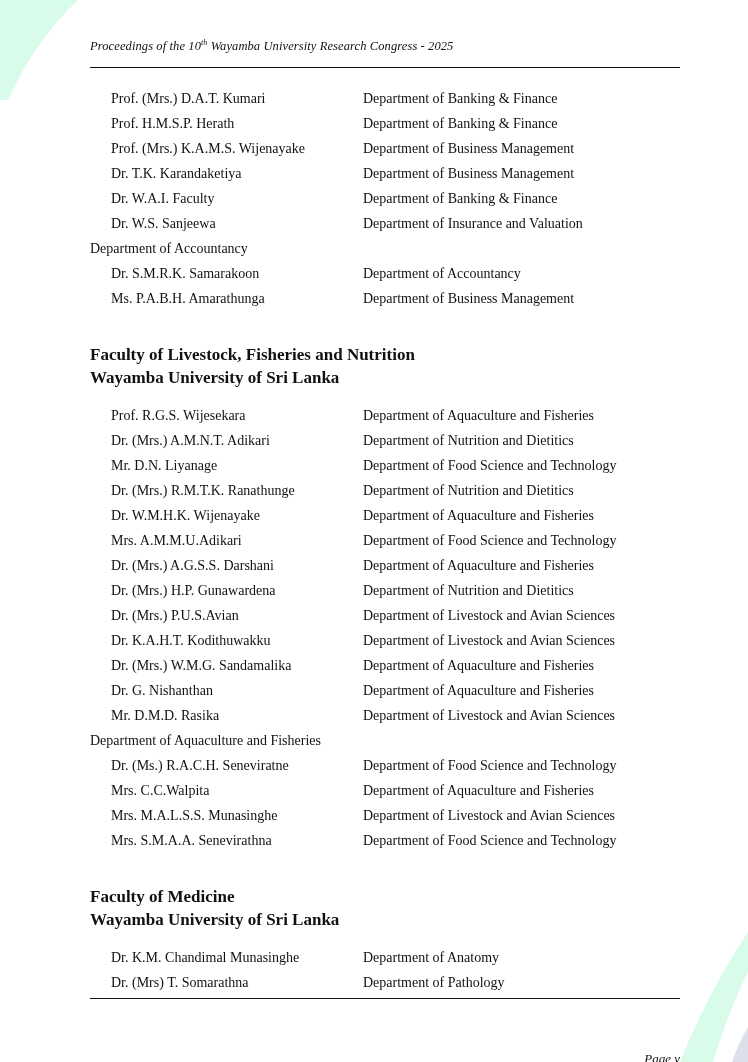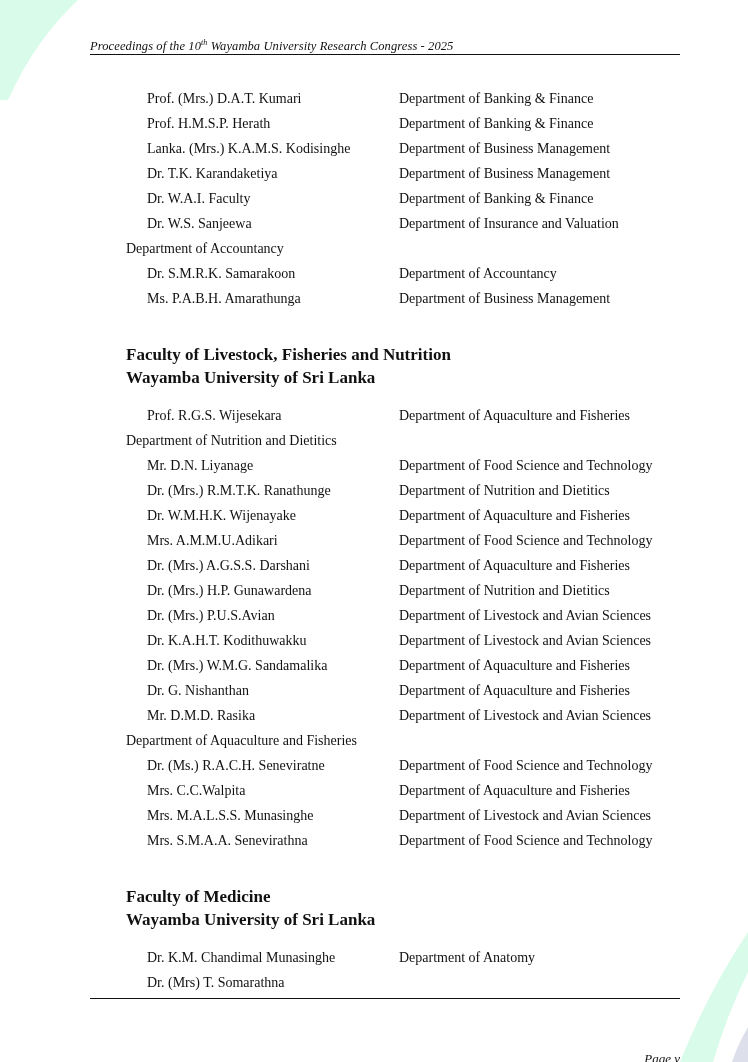--- a/index.html
+++ b/index.html
@@ -17,7 +17,7 @@
     position: absolute; left: 90px; top: 38px; width: 590px;
     font-family: "Liberation Serif", serif; font-style: italic;
     font-size: 12.5px; letter-spacing: 0.1px;
-    padding-bottom: 0; border-bottom: 1.6px solid #111;
+    padding-bottom: 13px; border-bottom: 1.6px solid #111;
   }
   .header sup { font-size: 8px; }
 

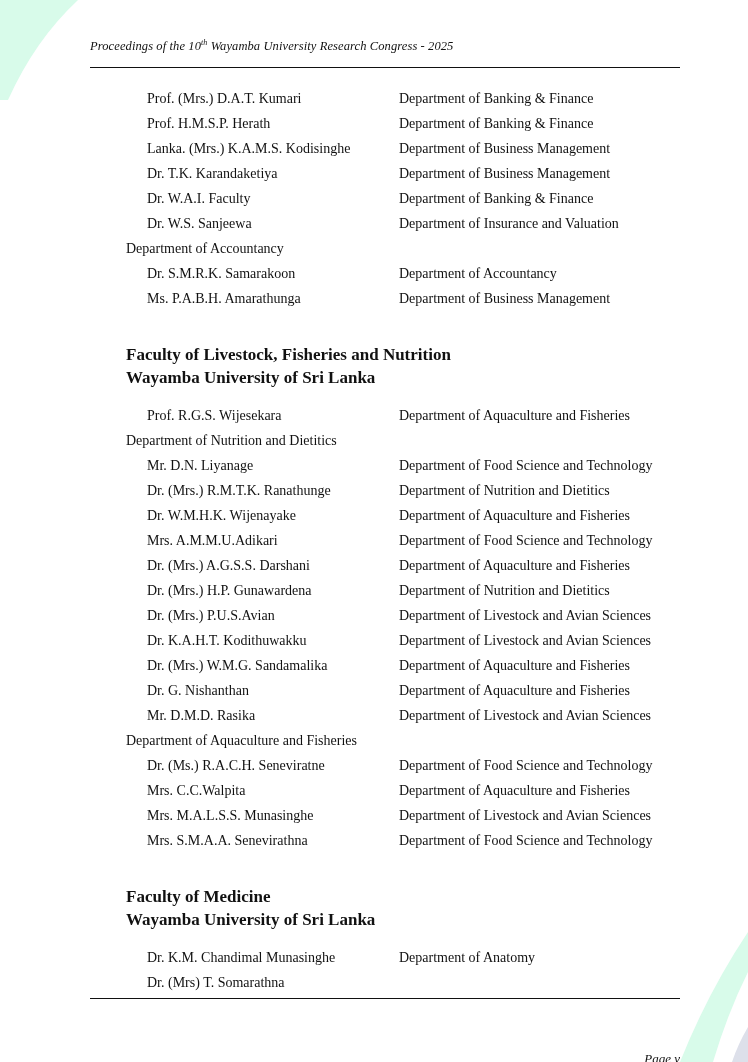--- a/index.html
+++ b/index.html
@@ -21,7 +21,7 @@
   }
   .header sup { font-size: 8px; }
 
-  .content { position: absolute; left: 90px; top: 86px; width: 590px; margin-left: 36px; }
+  .content { position: absolute; left: 90px; top: 86px; width: 590px; }
   .row {
     display: flex; height: 25px; align-items: center;
     font-family: "Liberation Serif", serif; font-size: 14px;

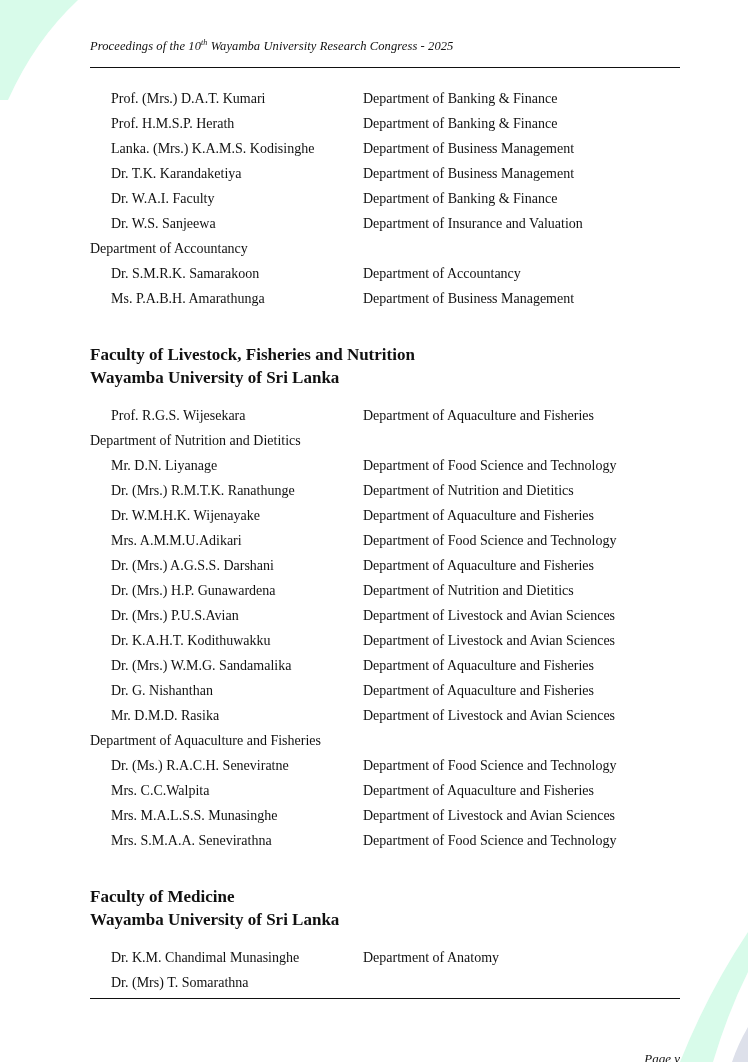--- a/index.html
+++ b/index.html
@@ -71,7 +71,7 @@
         <span class="dept">Department of Banking &amp; Finance</span>
       </div>
       <div class="row">
-        <span class="name">Lanka. (Mrs.) K.A.M.S. Kodisinghe</span>
+        <span class="name">Prof. (Mrs.) K.A.M.S. Wijenayake</span>
         <span class="dept">Department of Business Management</span>
       </div>
       <div class="row">

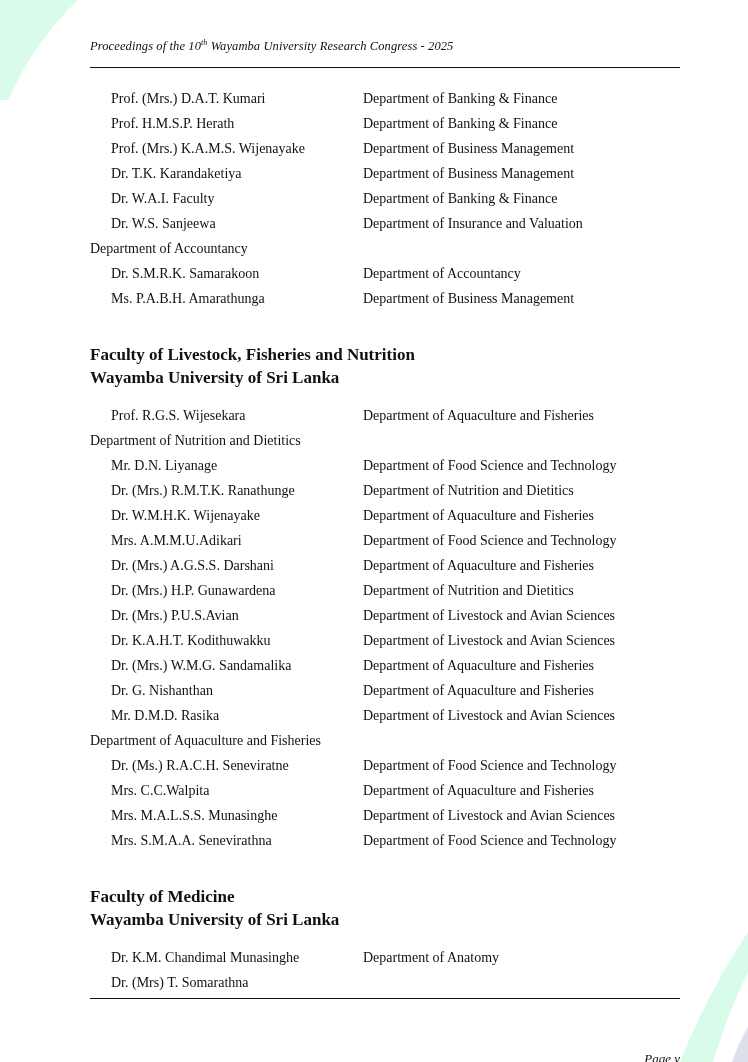--- a/index.html
+++ b/index.html
@@ -108,6 +108,7 @@
         <span class="dept">Department of Aquaculture and Fisheries</span>
       </div>
       <div class="row">
+        <span class="name">Dr. (Mrs.) A.M.N.T. Adikari</span>
         <span class="dept">Department of Nutrition and Dietitics</span>
       </div>
       <div class="row">

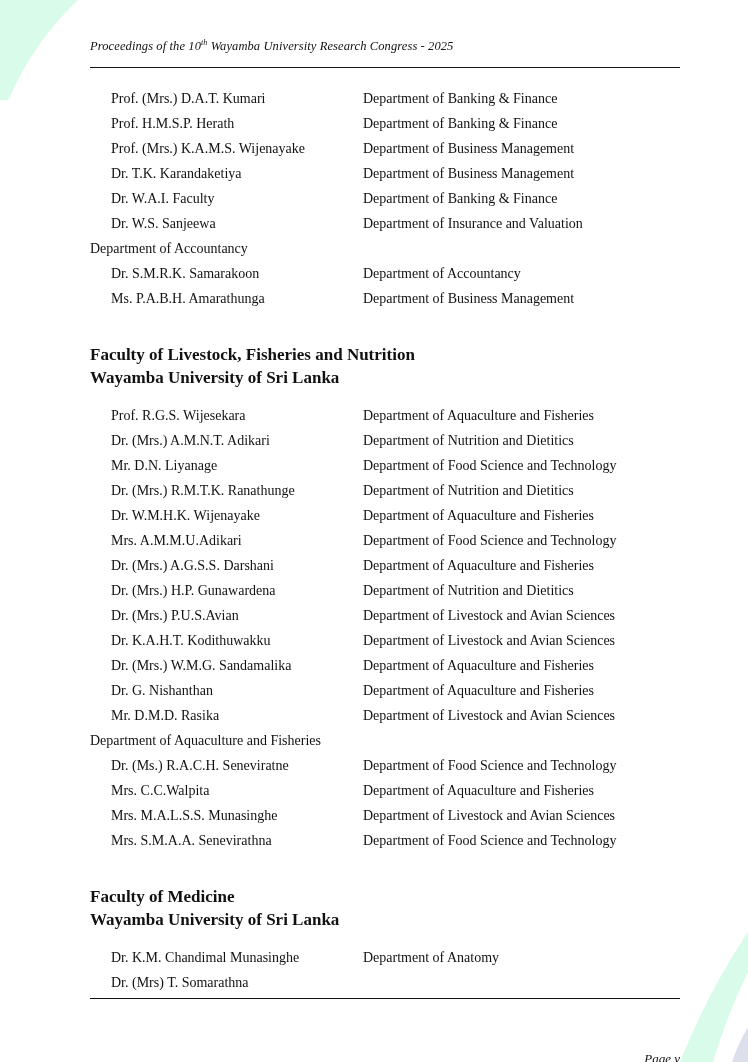--- a/index.html
+++ b/index.html
@@ -186,6 +186,7 @@
       </div>
       <div class="row">
         <span class="name">Dr. (Mrs) T. Somarathna</span>
+        <span class="dept">Department of Pathology</span>
       </div>
     </div>
   </div>

